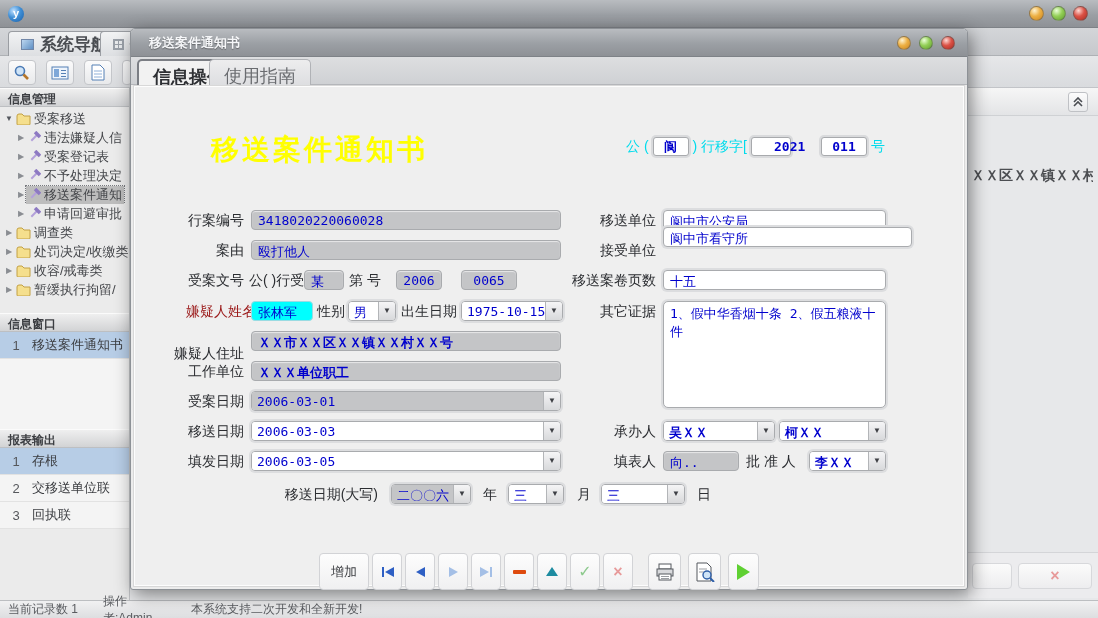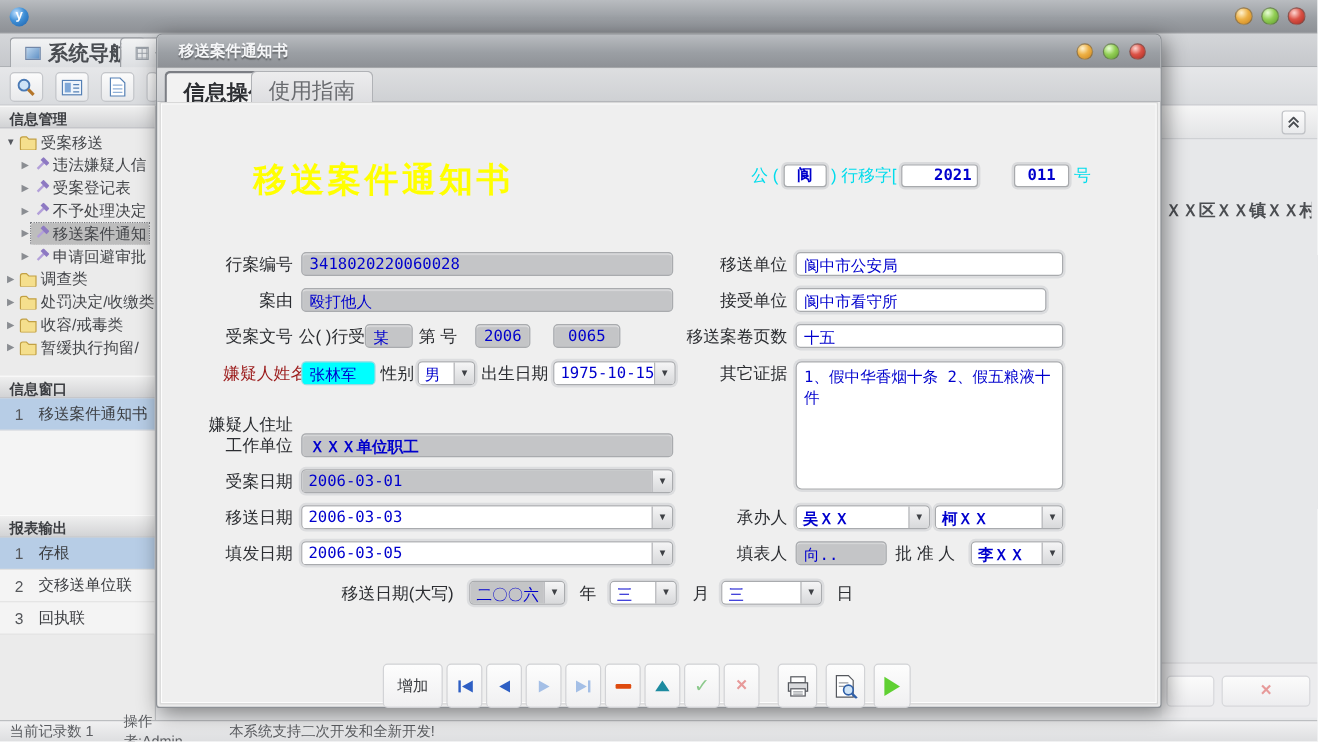--- a/index.html
+++ b/index.html
@@ -353,7 +353,7 @@
       <span>公 (</span>
       <span class="di" style="width:36px;">阆</span>
       <span>) 行移字[</span>
-      <span class="di" style="width:64px;padding-left:22px;">2021</span>
+      <span class="di" style="width:40px;padding-left:22px;">2021</span>
       <span class="di" style="width:46px; margin-left:26px;">011</span>
       <span>号</span>
     </div>

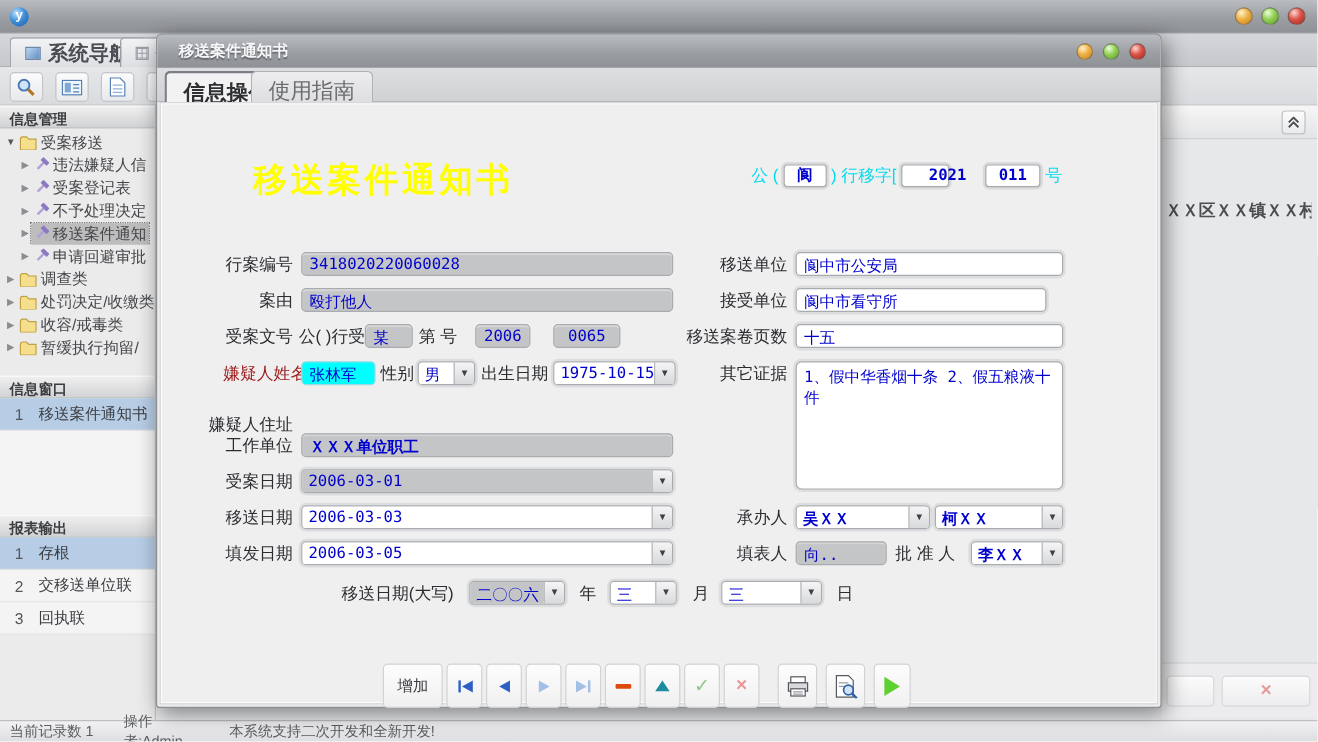--- a/index.html
+++ b/index.html
@@ -428,7 +428,7 @@
     <div class="field wh fv" style="left:532px; top:181px; width:223px;">阆中市公安局</div>
 
     <div class="flabel" style="left:392px; width:133px; top:211px;">接受单位</div>
-    <div class="field wh fv" style="left:532px; top:211px; width:209px;">阆中市看守所</div>
+    <div class="field wh fv" style="left:532px; top:198px; width:249px;">阆中市看守所</div>
 
     <div class="flabel" style="left:392px; width:133px; top:241px;">移送案卷页数</div>
     <div class="field wh fv" style="left:532px; top:241px; width:223px;">十五</div>

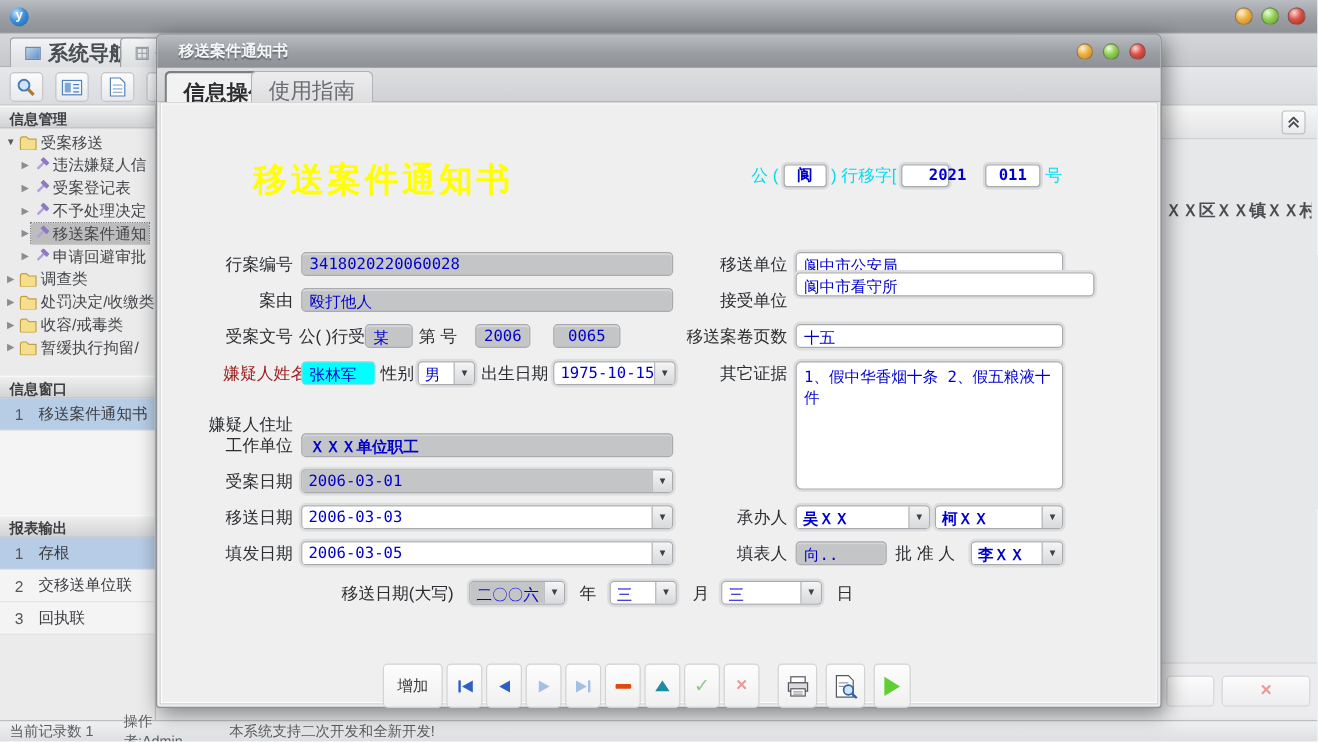--- a/index.html
+++ b/index.html
@@ -385,6 +385,7 @@
     </div>
 
     <div class="flabel" style="left:0; width:113px; top:314px;">嫌疑人住址</div>
+    <div class="field ro fv" style="left:120px; top:302px; width:310px; font-weight:bold;">ＸＸ市ＸＸ区ＸＸ镇ＸＸ村ＸＸ号</div>
 
     <div class="flabel" style="left:0; width:113px; top:332px;">工作单位</div>
     <div class="field ro fv" style="left:120px; top:332px; width:310px; font-weight:bold;">ＸＸＸ单位职工</div>

